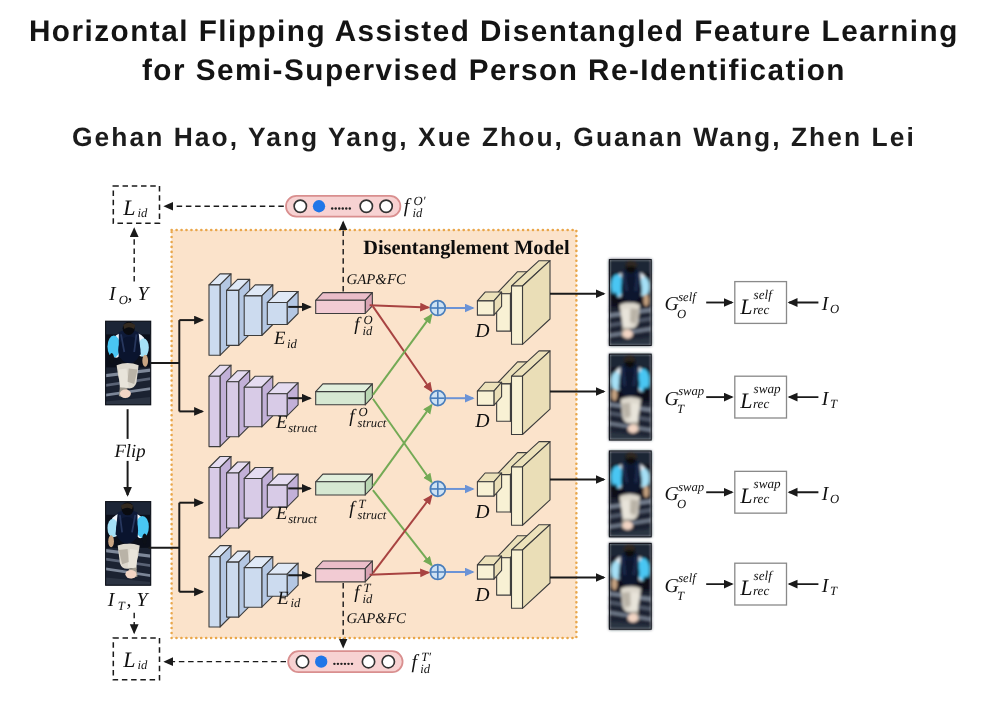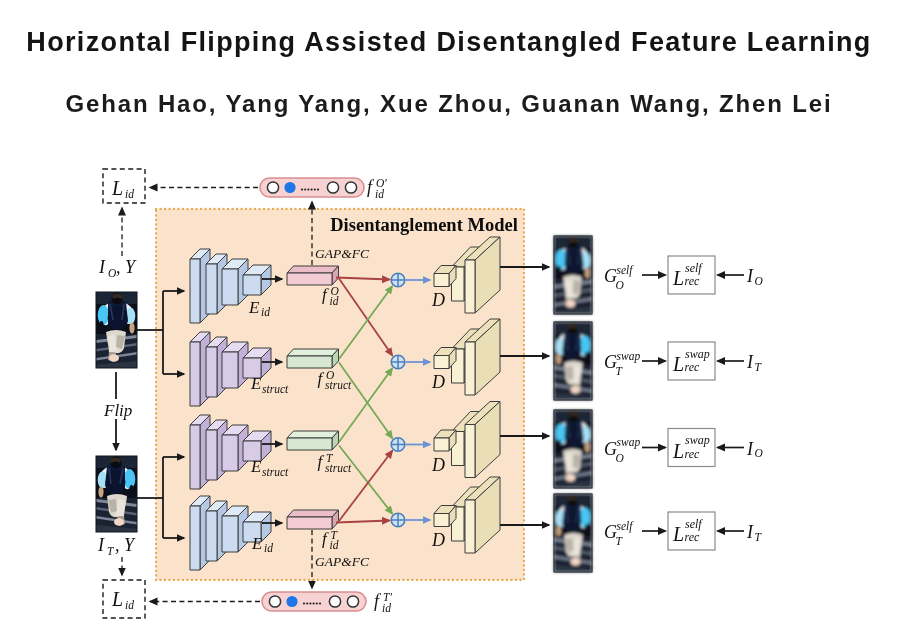--- a/index.html
+++ b/index.html
@@ -22,7 +22,7 @@
 <body>
 
 <div id="page">
-  <div id="header" style="padding-top:24px;">
+  <div id="header" style="padding-top:10px;">
     <div class="title-line">Horizontal Flipping Assisted Disentangled Feature Learning</div>
     <div id="authors">Gehan Hao, Yang Yang, Xue Zhou, Guanan Wang, Zhen Lei</div>
   </div>

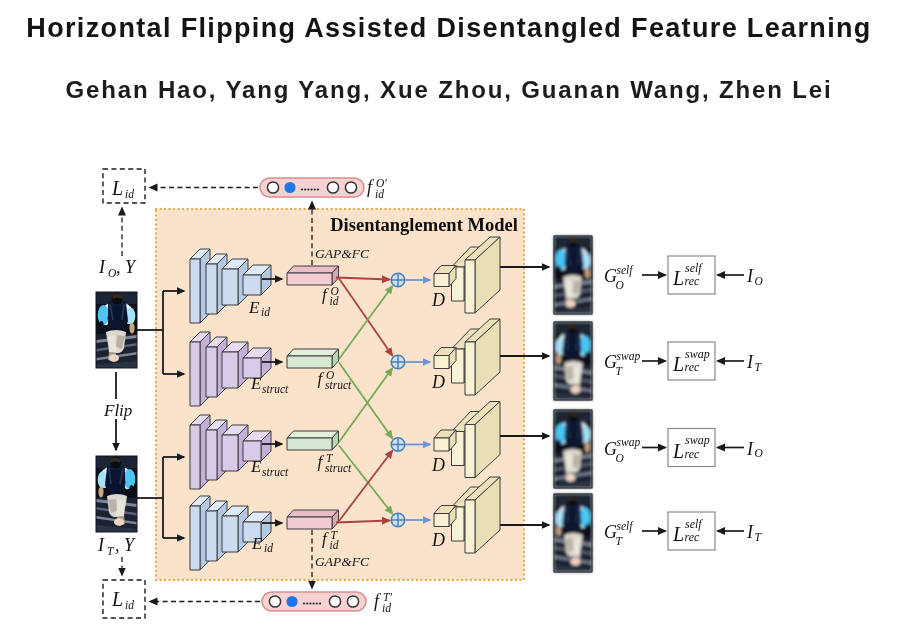--- a/index.html
+++ b/index.html
@@ -24,6 +24,7 @@
 <div id="page">
   <div id="header" style="padding-top:10px;">
     <div class="title-line">Horizontal Flipping Assisted Disentangled Feature Learning</div>
+    <div class="title-line">for Semi-Supervised Person Re-Identification</div>
     <div id="authors">Gehan Hao, Yang Yang, Xue Zhou, Guanan Wang, Zhen Lei</div>
   </div>
   <svg id="fig" width="898" height="642" viewBox="0 0 898 642">

